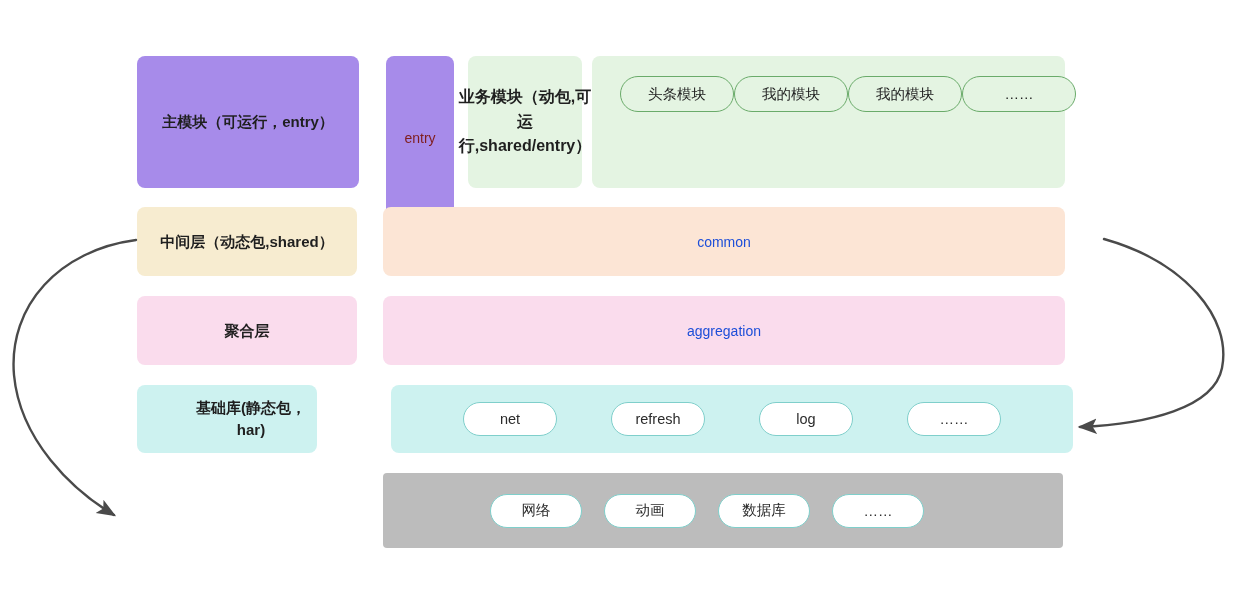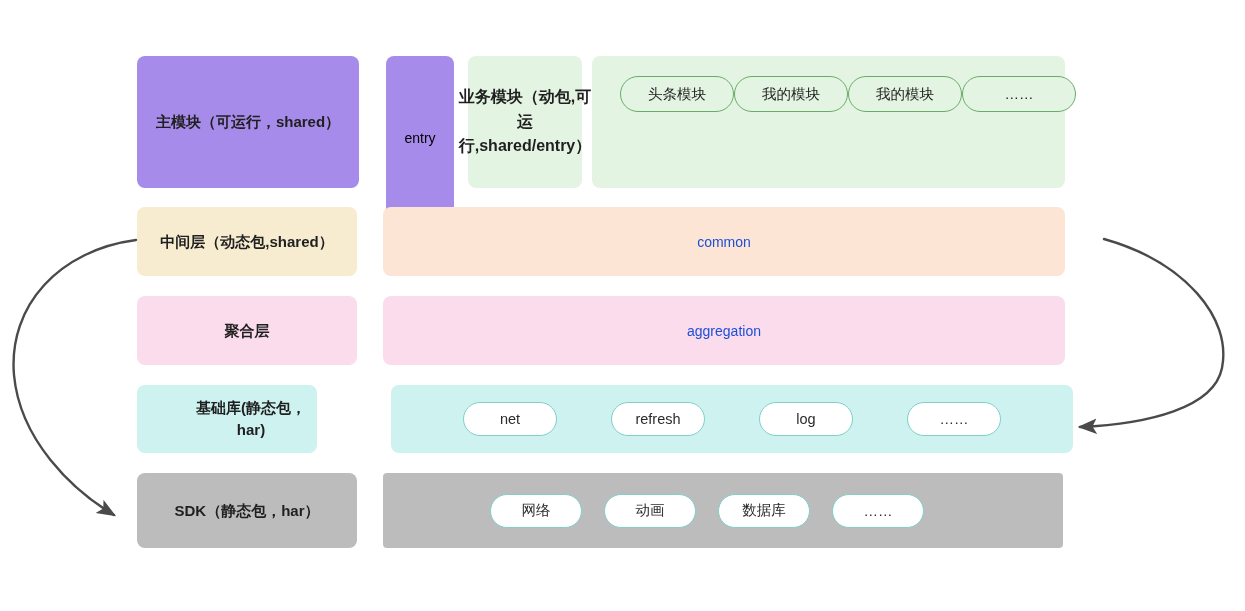--- a/index.html
+++ b/index.html
@@ -213,7 +213,7 @@
 
 <div id="canvas">
 
-  <div class="box label-box" id="main-module">主模块（可运行，shared）</div>
+  <div class="box label-box" id="main-module">主模块（可运行，entry）</div>
 
   <div class="box label-box" id="entry-module">entry</div>
 

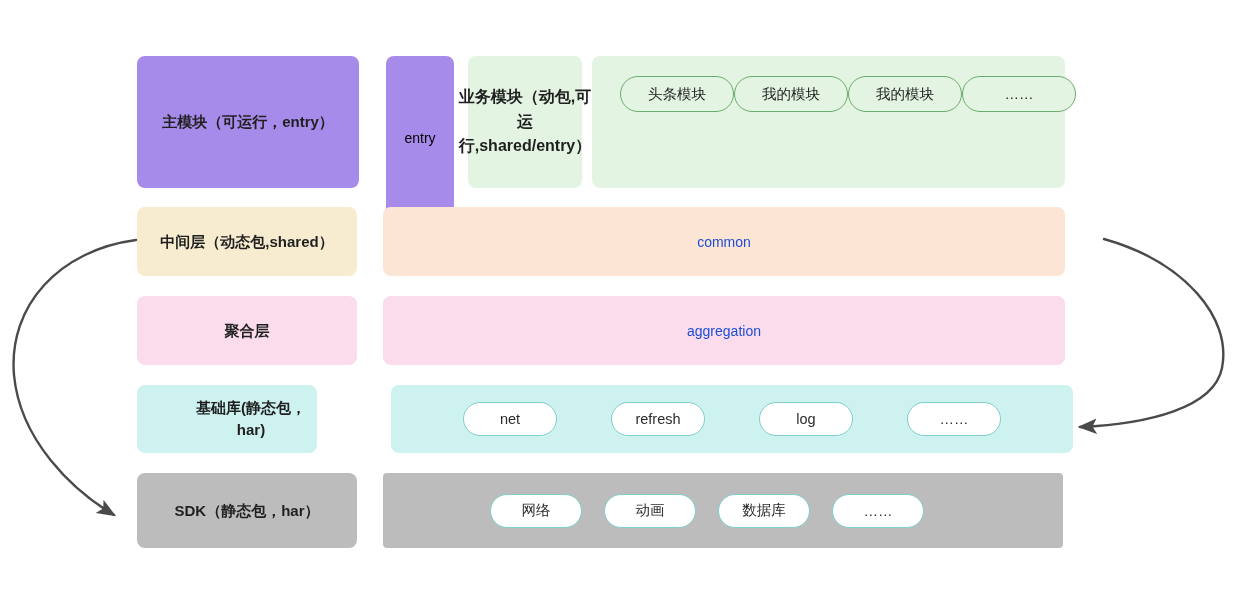--- a/index.html
+++ b/index.html
@@ -61,7 +61,7 @@
     background: #a78bea;
     font-size: 14px;
     font-weight: normal;
-    color: #000000;
+    color: #7f1d1d;
   }
   #business-module {
     left: 468px;

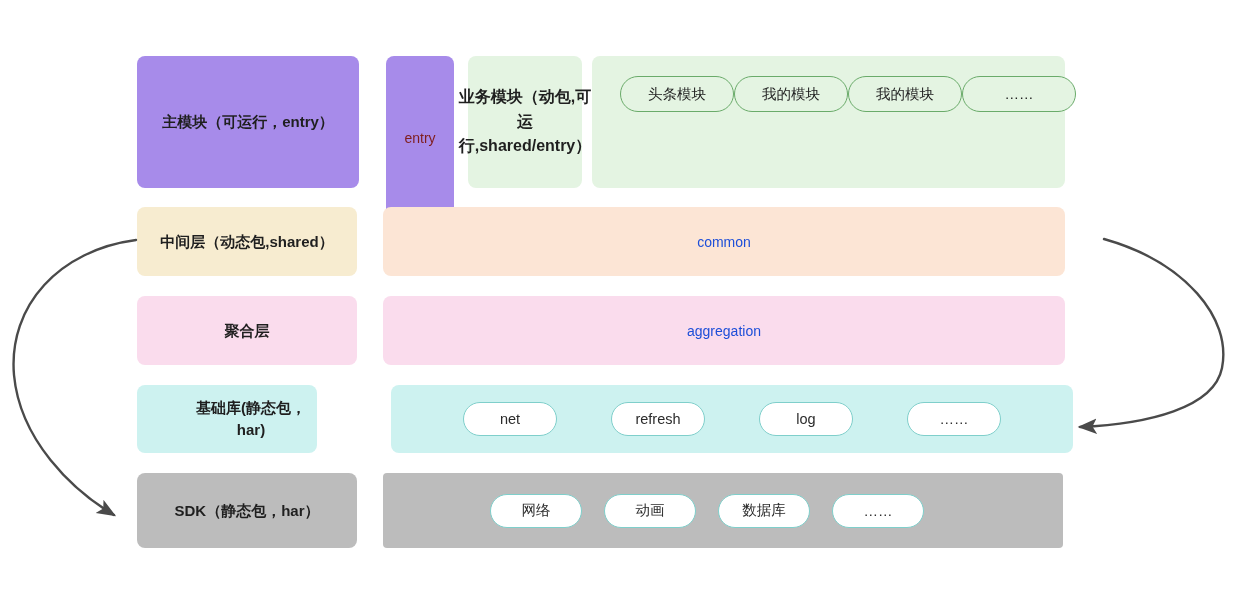--- a/index.html
+++ b/index.html
@@ -242,7 +242,6 @@
     <div class="pill-white">……</div>
   </div>
 
-  <div class="box label-box" id="sdk-label">SDK（静态包，har）</div>
   <div class="box" id="sdk-box">
     <div class="pill-white">网络</div>
     <div class="pill-white">动画</div>

